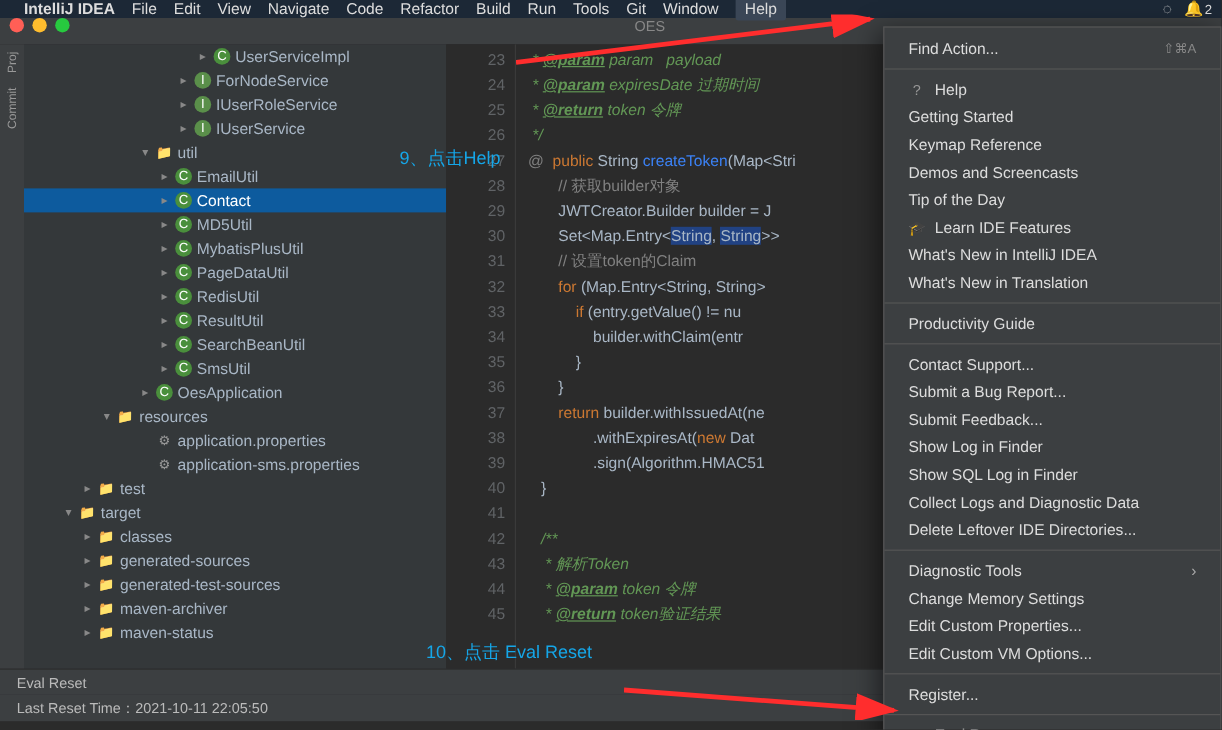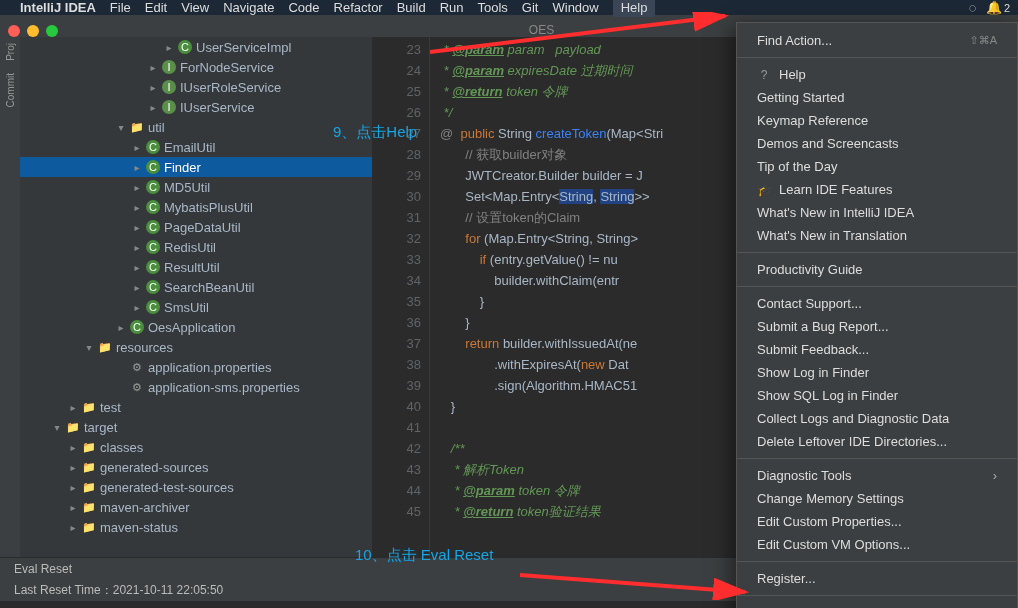--- a/index.html
+++ b/index.html
@@ -17,7 +17,7 @@
 .menubar .badge { font-size:11px; margin-left:1px; }
 
 
-.winchrome { height:22px; background:#3c3f41; display:flex; align-items:flex-end; padding-left:8px; gap:7px; }
+.winchrome { height:22px; background:#3c3f41; display:flex; align-items:flex-start; padding-left:8px; gap:7px; }
 .dot { width:12px; height:12px; border-radius:50%; }
 .dot.red{background:#ff5f56;} .dot.yellow{background:#ffbd2e;} .dot.green{background:#27c93f;}
 .winchrome .title { flex:1; text-align:center; font-size:12px; color:#888; }

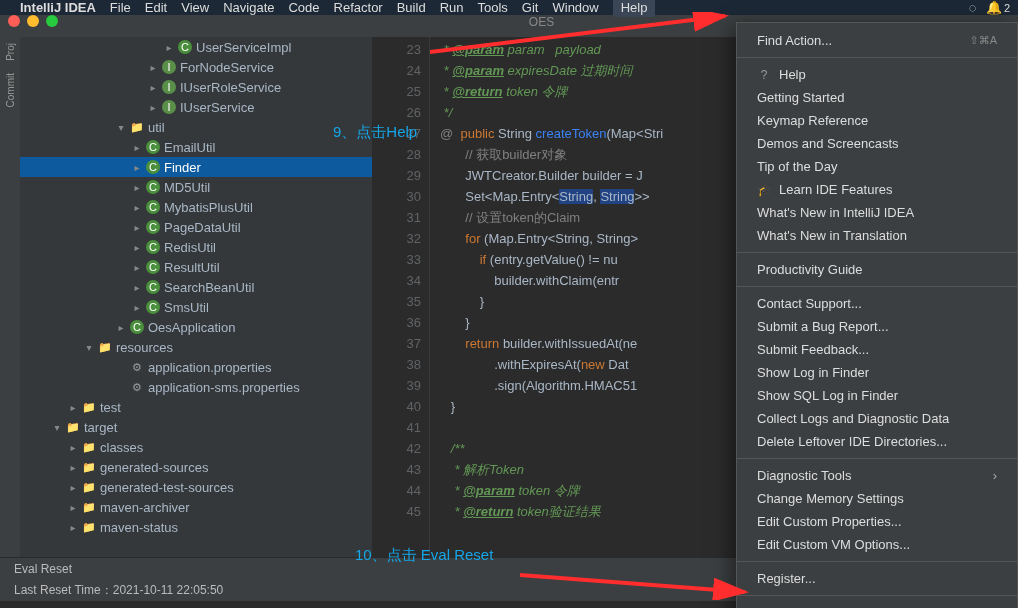--- a/index.html
+++ b/index.html
@@ -134,7 +134,7 @@
       <div class="tree-row sel" style="padding-left: 112px;">
         <span class="tcaret">▸</span>
         <span class="ticon i-class">C</span>
-        <span class="tlabel">Finder</span>
+        <span class="tlabel">Contact</span>
       </div>
       <div class="tree-row" style="padding-left: 112px;">
         <span class="tcaret">▸</span>

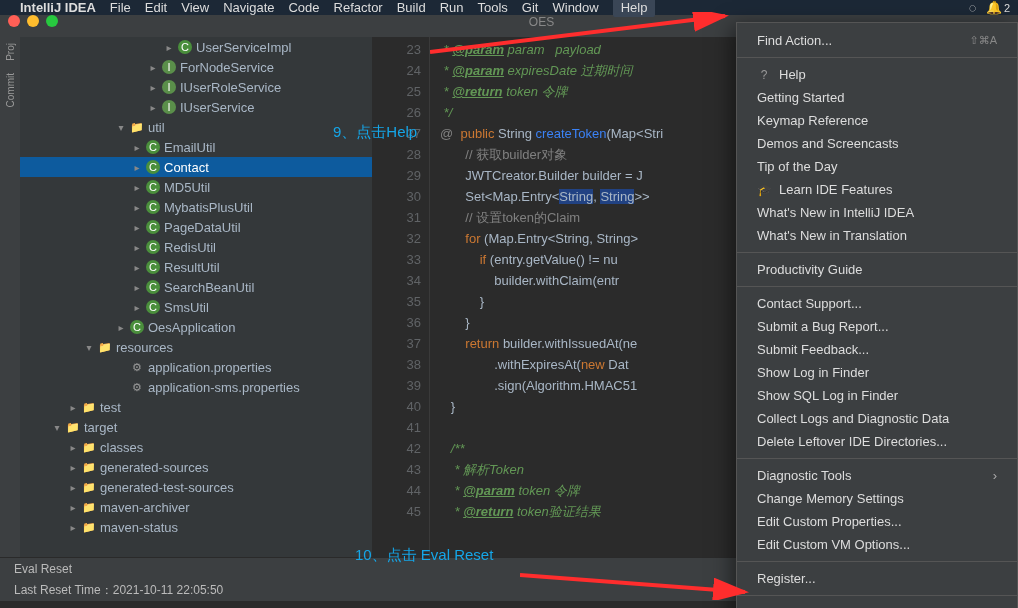--- a/index.html
+++ b/index.html
@@ -373,7 +373,7 @@
 </div>
 
 <div class="annot" style="left:333px; top:123px">9、点击Help</div>
-<div class="annot" style="left:355px; top:546px">10、点击 Eval Reset</div>
+<div class="annot" style="left:355px; top:534px">10、点击 Eval Reset</div>
 
 <svg class="arrow" style="left:430px; top:12px;" width="310" height="50">
   <defs>

